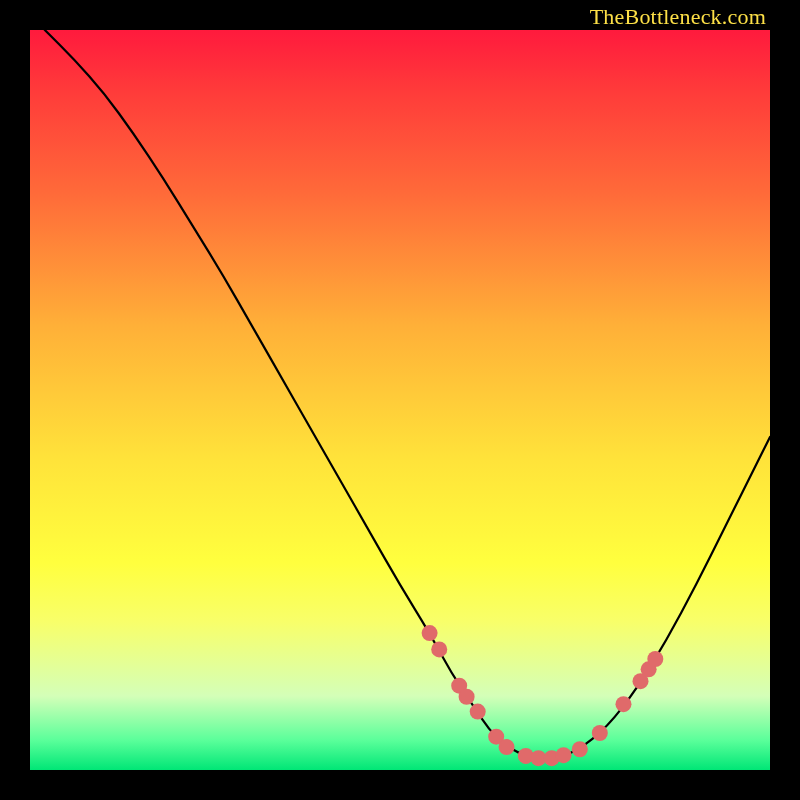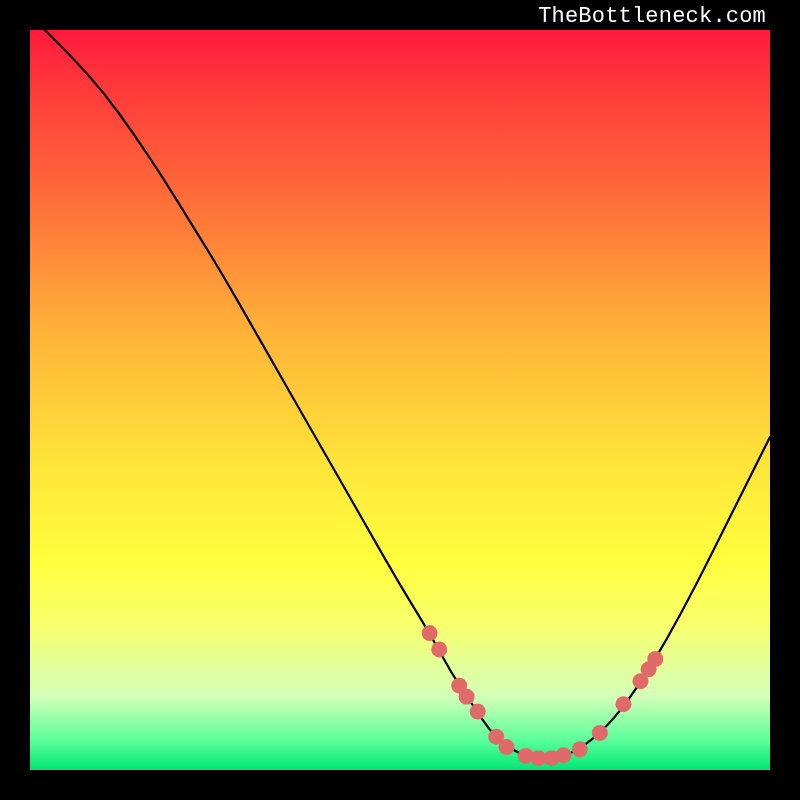--- a/index.html
+++ b/index.html
@@ -26,9 +26,9 @@
     position: absolute;
     top: 4px;
     right: 34px;
-    font-family: Liberation Mono, monospace;
+    font-family: Liberation Serif, serif;
     font-size: 22px;
-    color: #ffffff;
+    color: #fde047;
     letter-spacing: 0.2px;
   }
   .plot {

